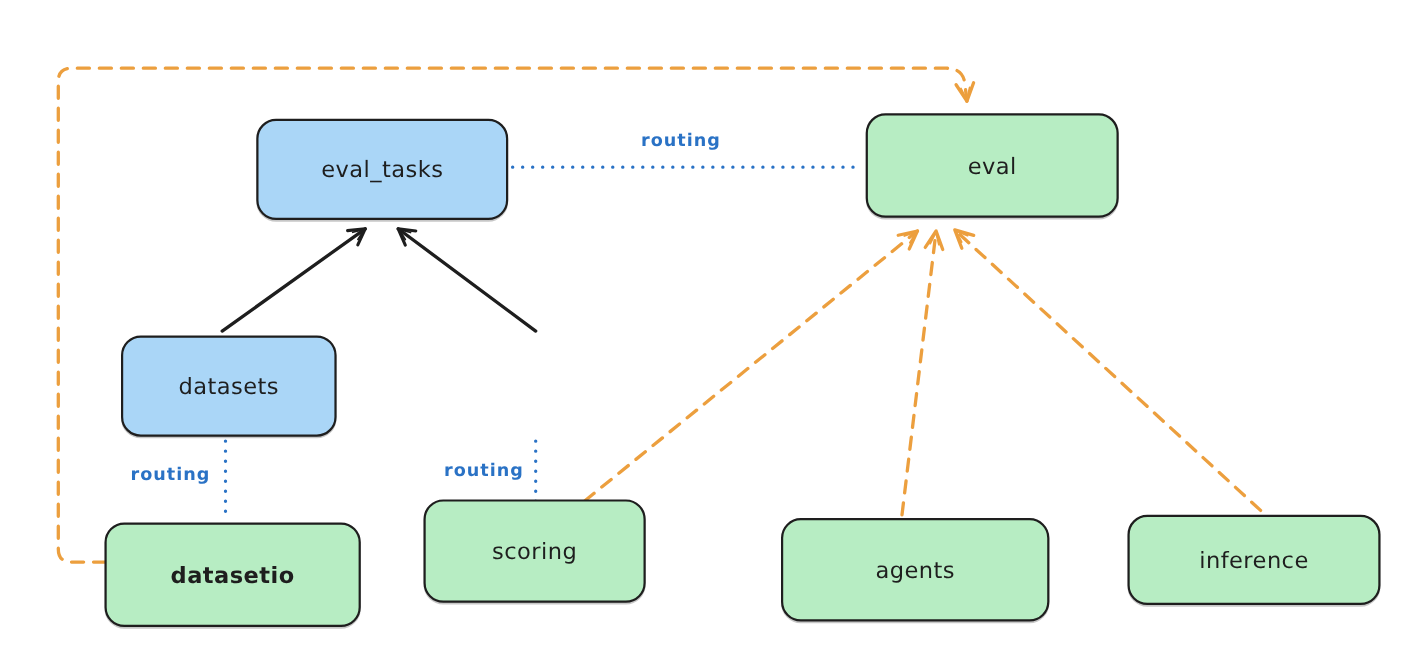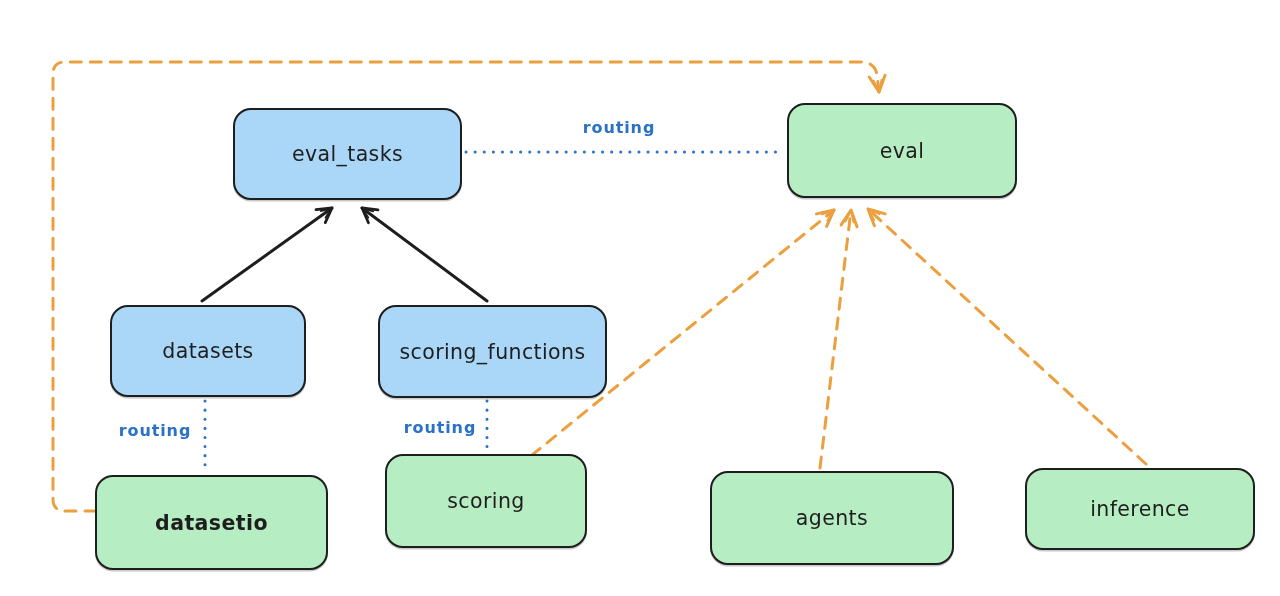--- a/index.html
+++ b/index.html
@@ -71,7 +71,6 @@
 
   <div class="node api" style="left:98px;top:305px;width:196px;height:92px;margin-left:12px;">datasets</div>
 
-  <div class="node api" style="left:378px;top:305px;width:229px;height:93px;">scoring_functions</div>
 
   <div class="node provider" style="left:95px;top:475px;width:233px;height:95px;font-weight:bold;">datasetio</div>
 

